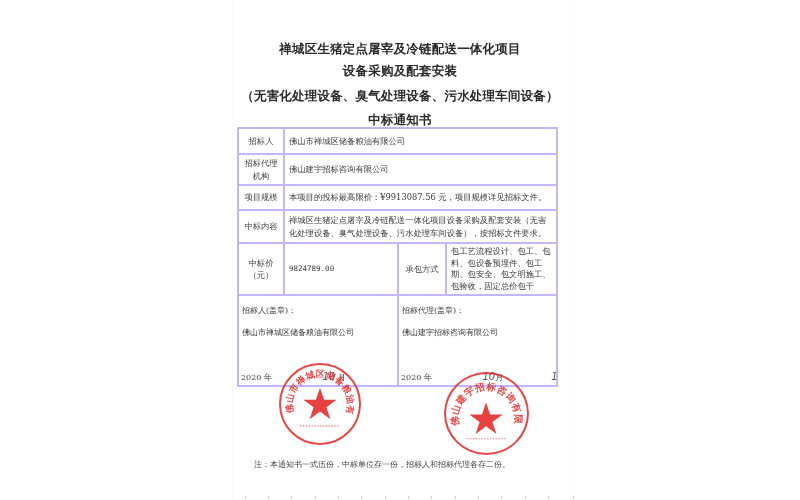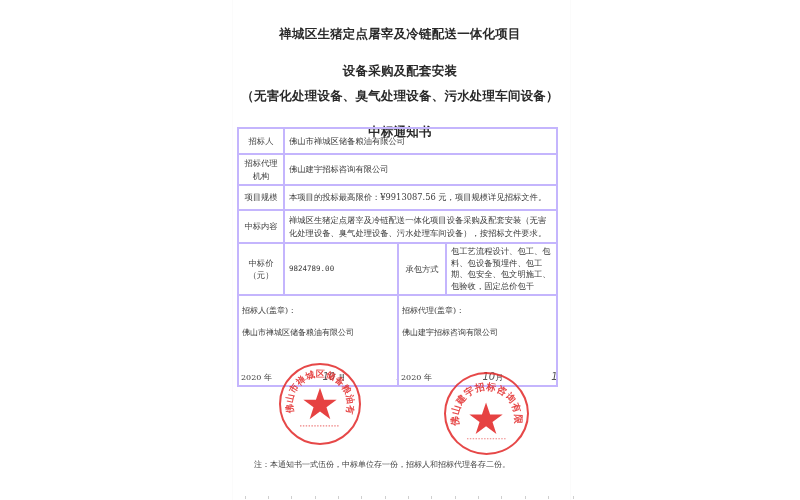--- a/index.html
+++ b/index.html
@@ -12,7 +12,7 @@
       font-family: "DejaVu Sans", sans-serif; font-weight: bold; font-size: 12.5px; color: #2a2a2a;
       letter-spacing: 0.2px;
     }
-    #t1 { top: 26px; }
+    #t1 { top: 41px; }
     #t2 { top: 63px; }
     #t3 { top: 88px; }
     #t4 { top: 124px; }

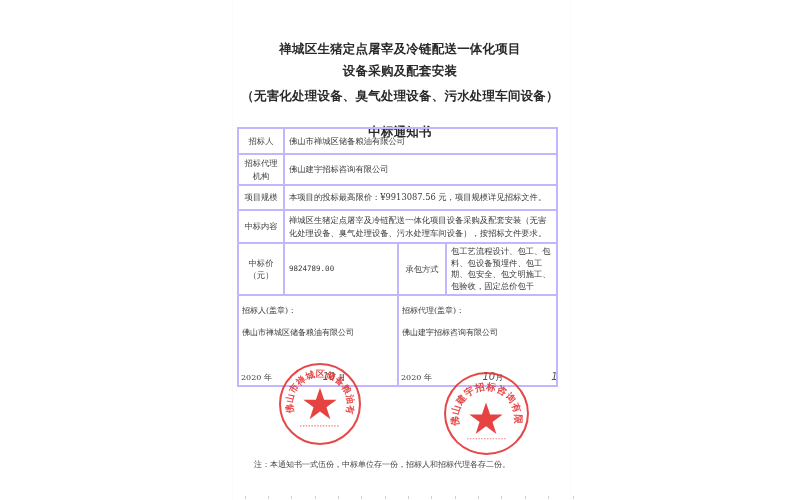--- a/index.html
+++ b/index.html
@@ -15,7 +15,7 @@
     #t1 { top: 41px; }
     #t2 { top: 63px; }
     #t3 { top: 88px; }
-    #t4 { top: 124px; }
+    #t4 { top: 112px; }
 
     .notice-table {
       position: absolute; left: 237px; top: 127px; width: 319px;

